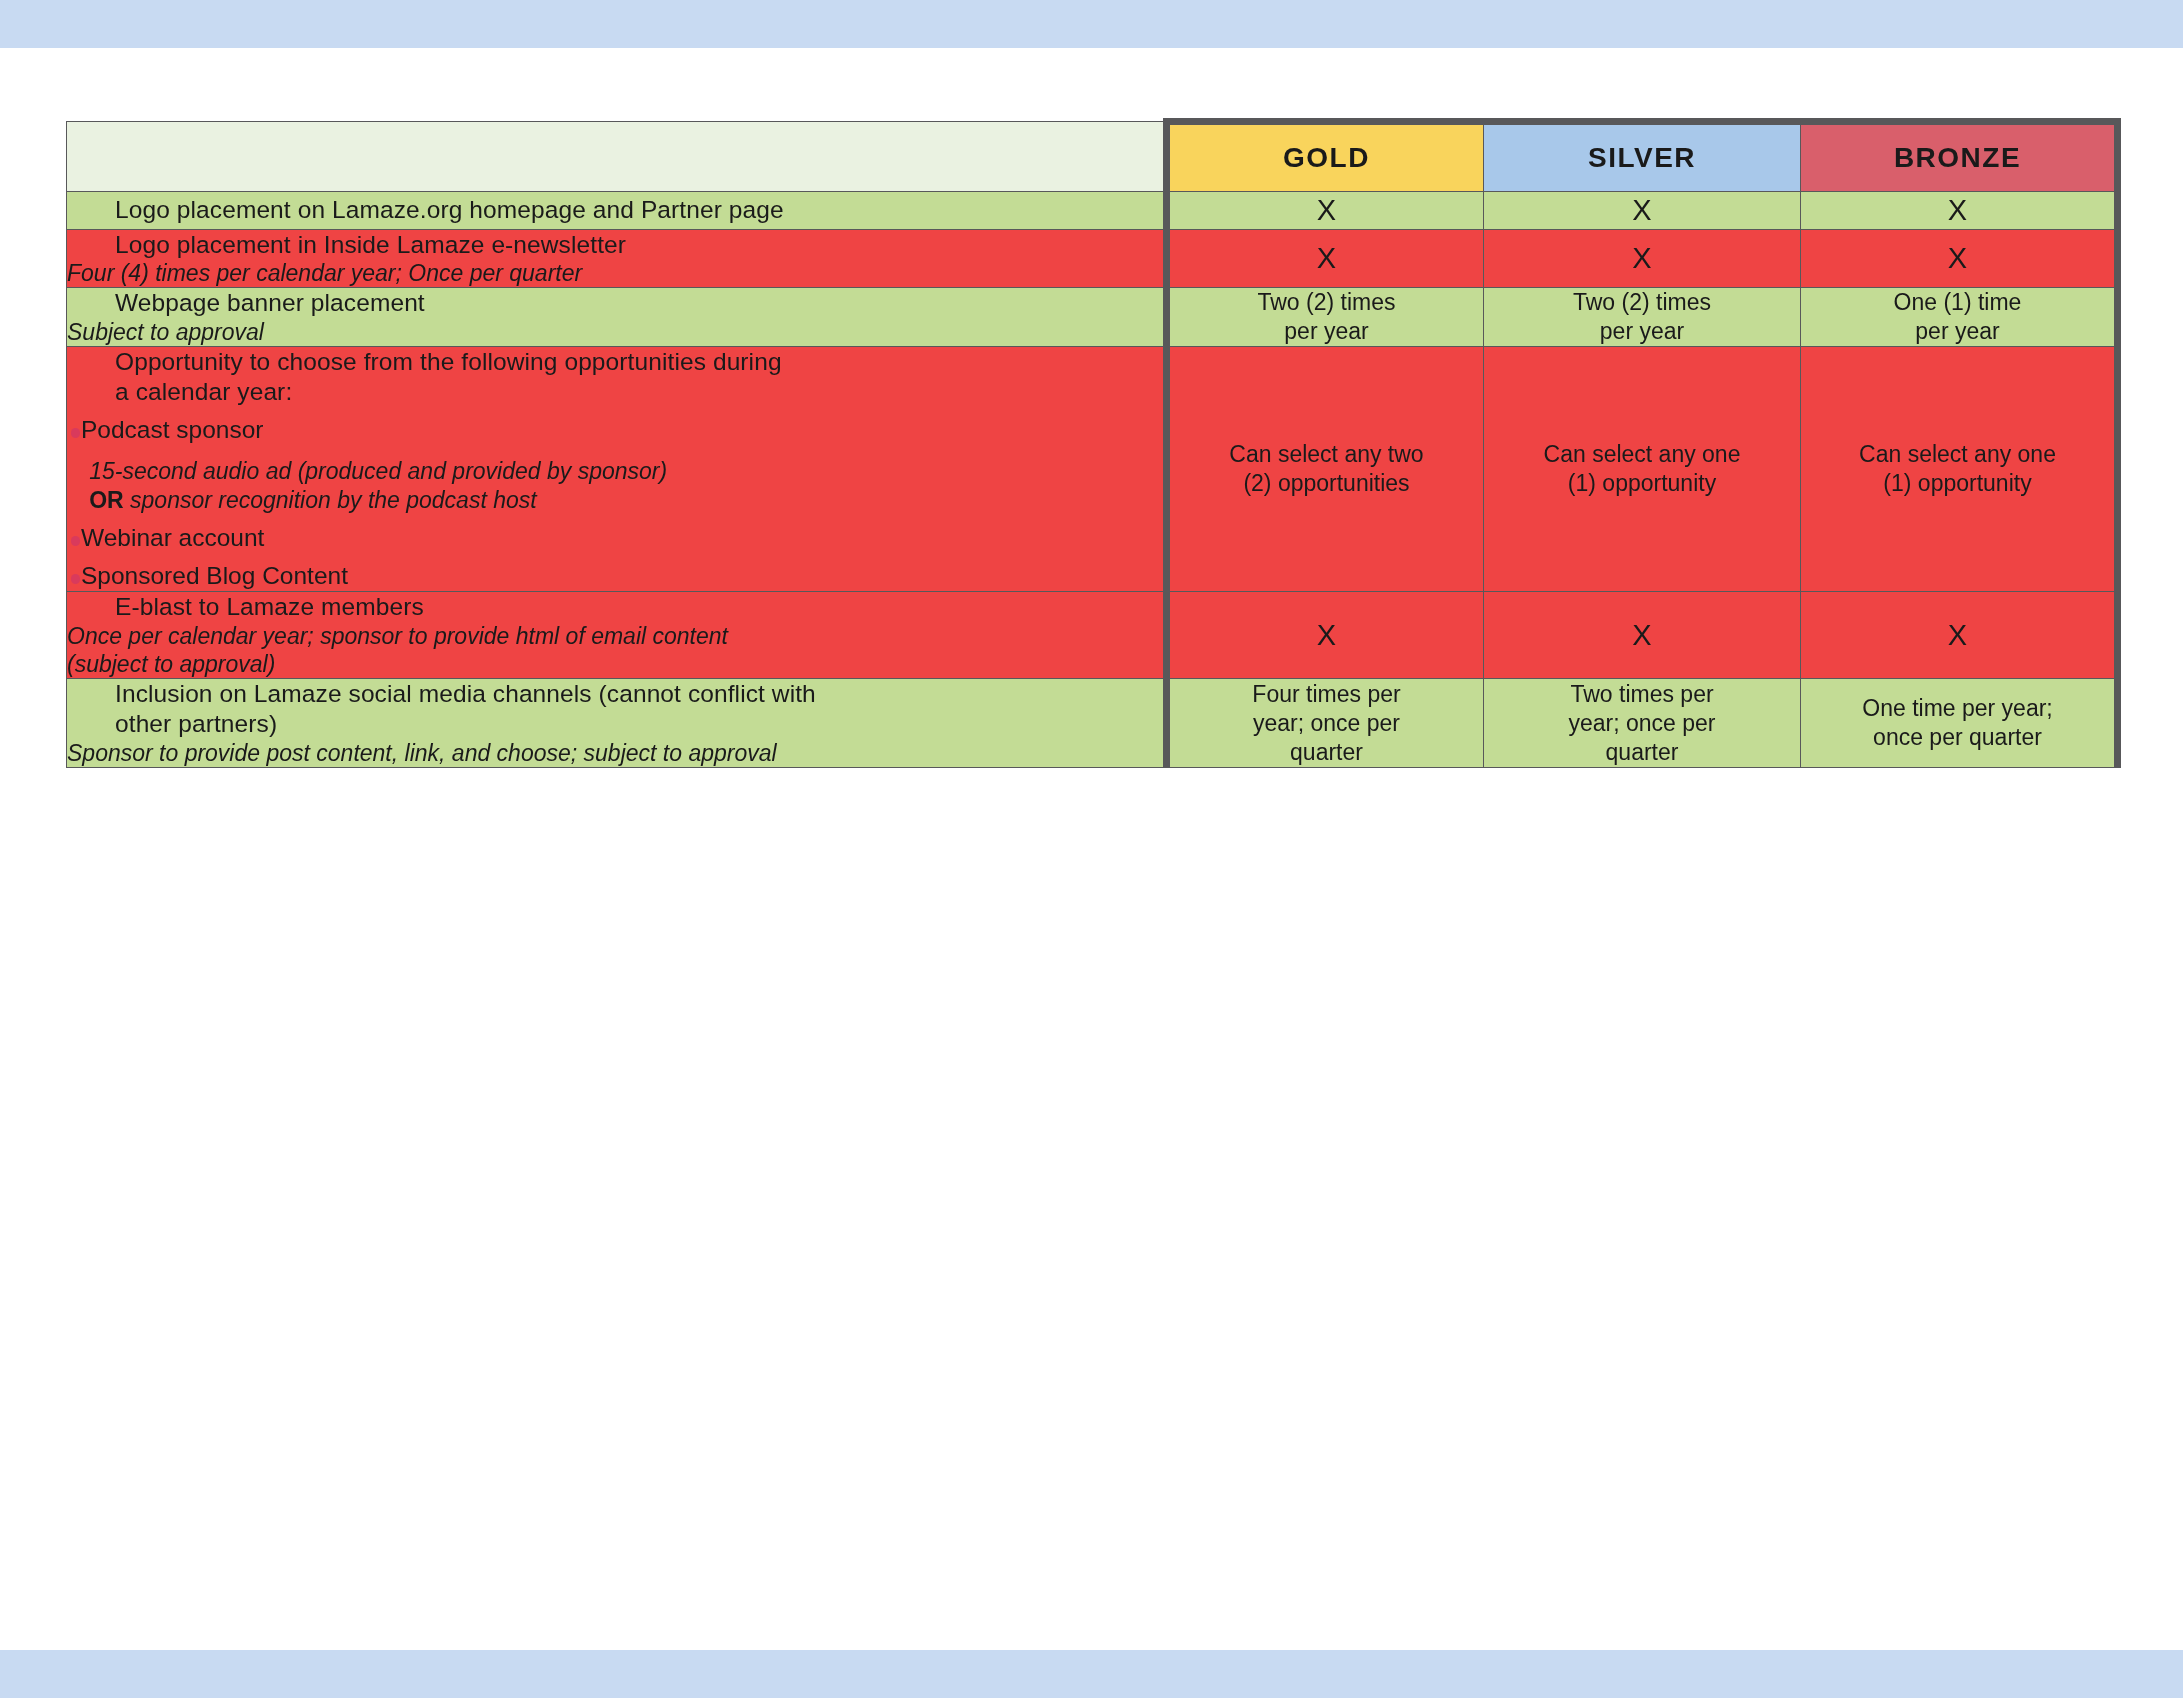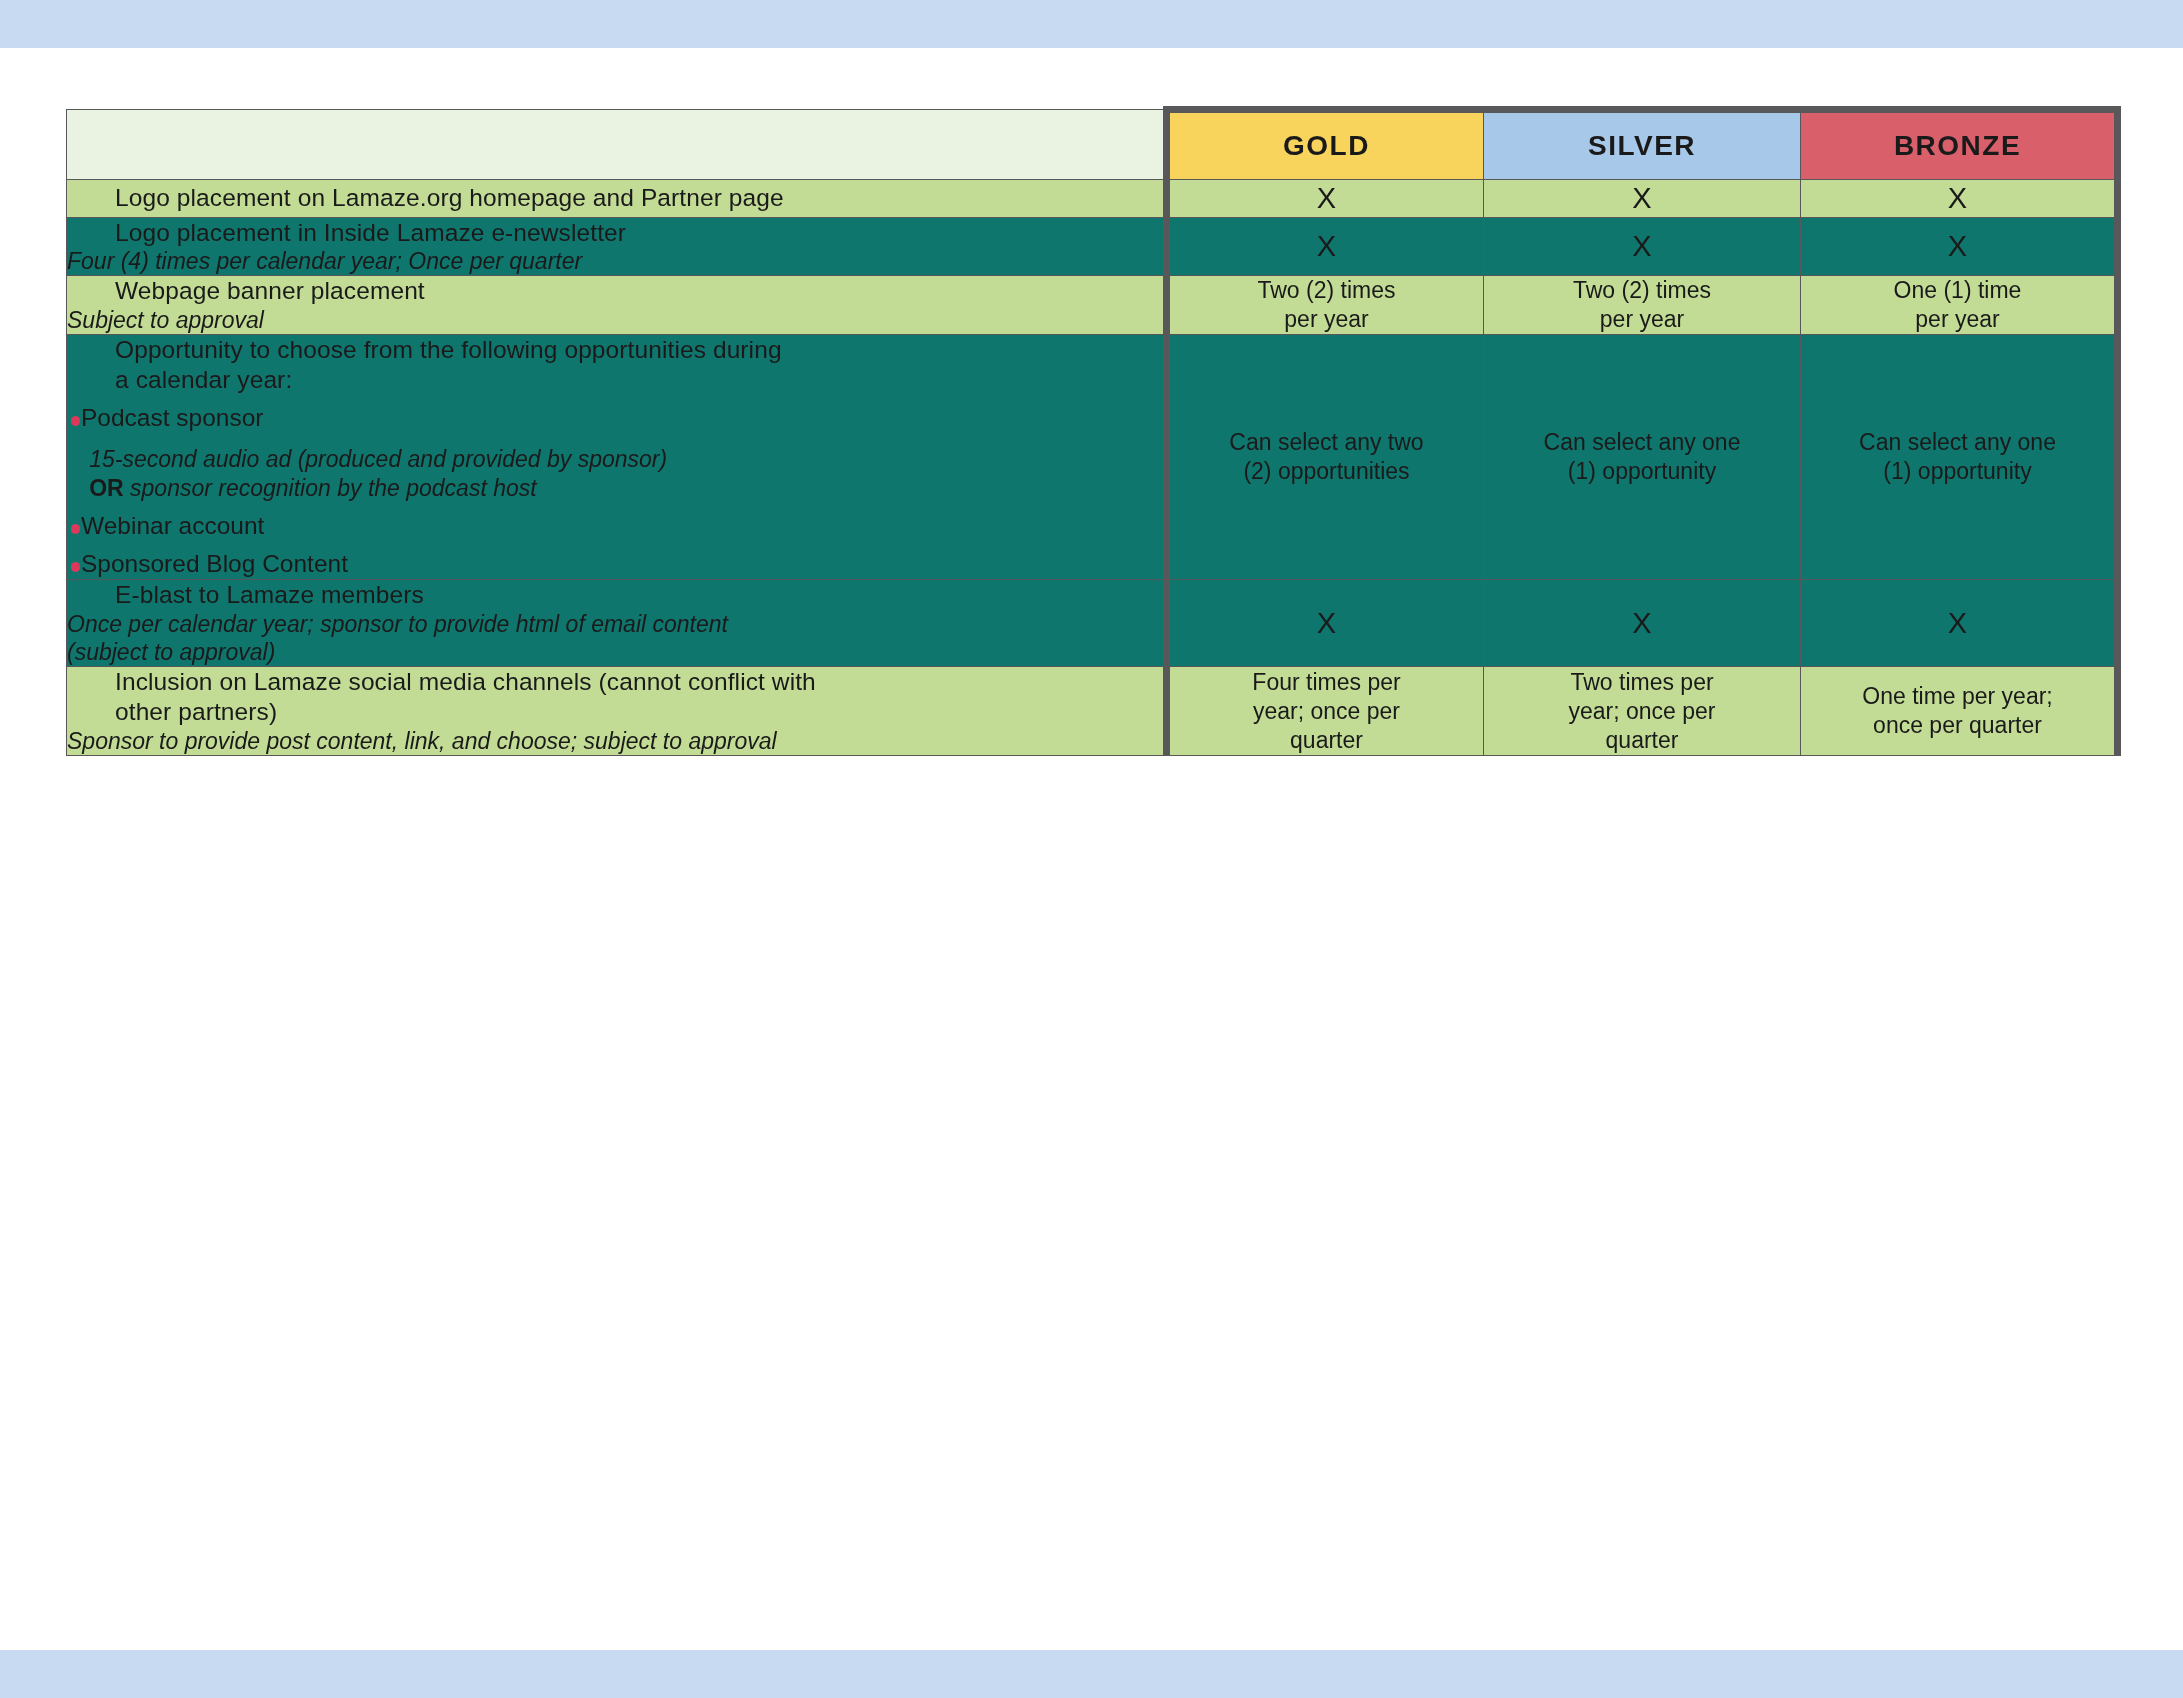--- a/index.html
+++ b/index.html
@@ -37,7 +37,7 @@
   .benefits-table {
     position: absolute;
     left: 66px;
-    top: 58px;
+    top: 70px;
     width: 2051px;
     border-collapse: collapse;
     table-layout: fixed;

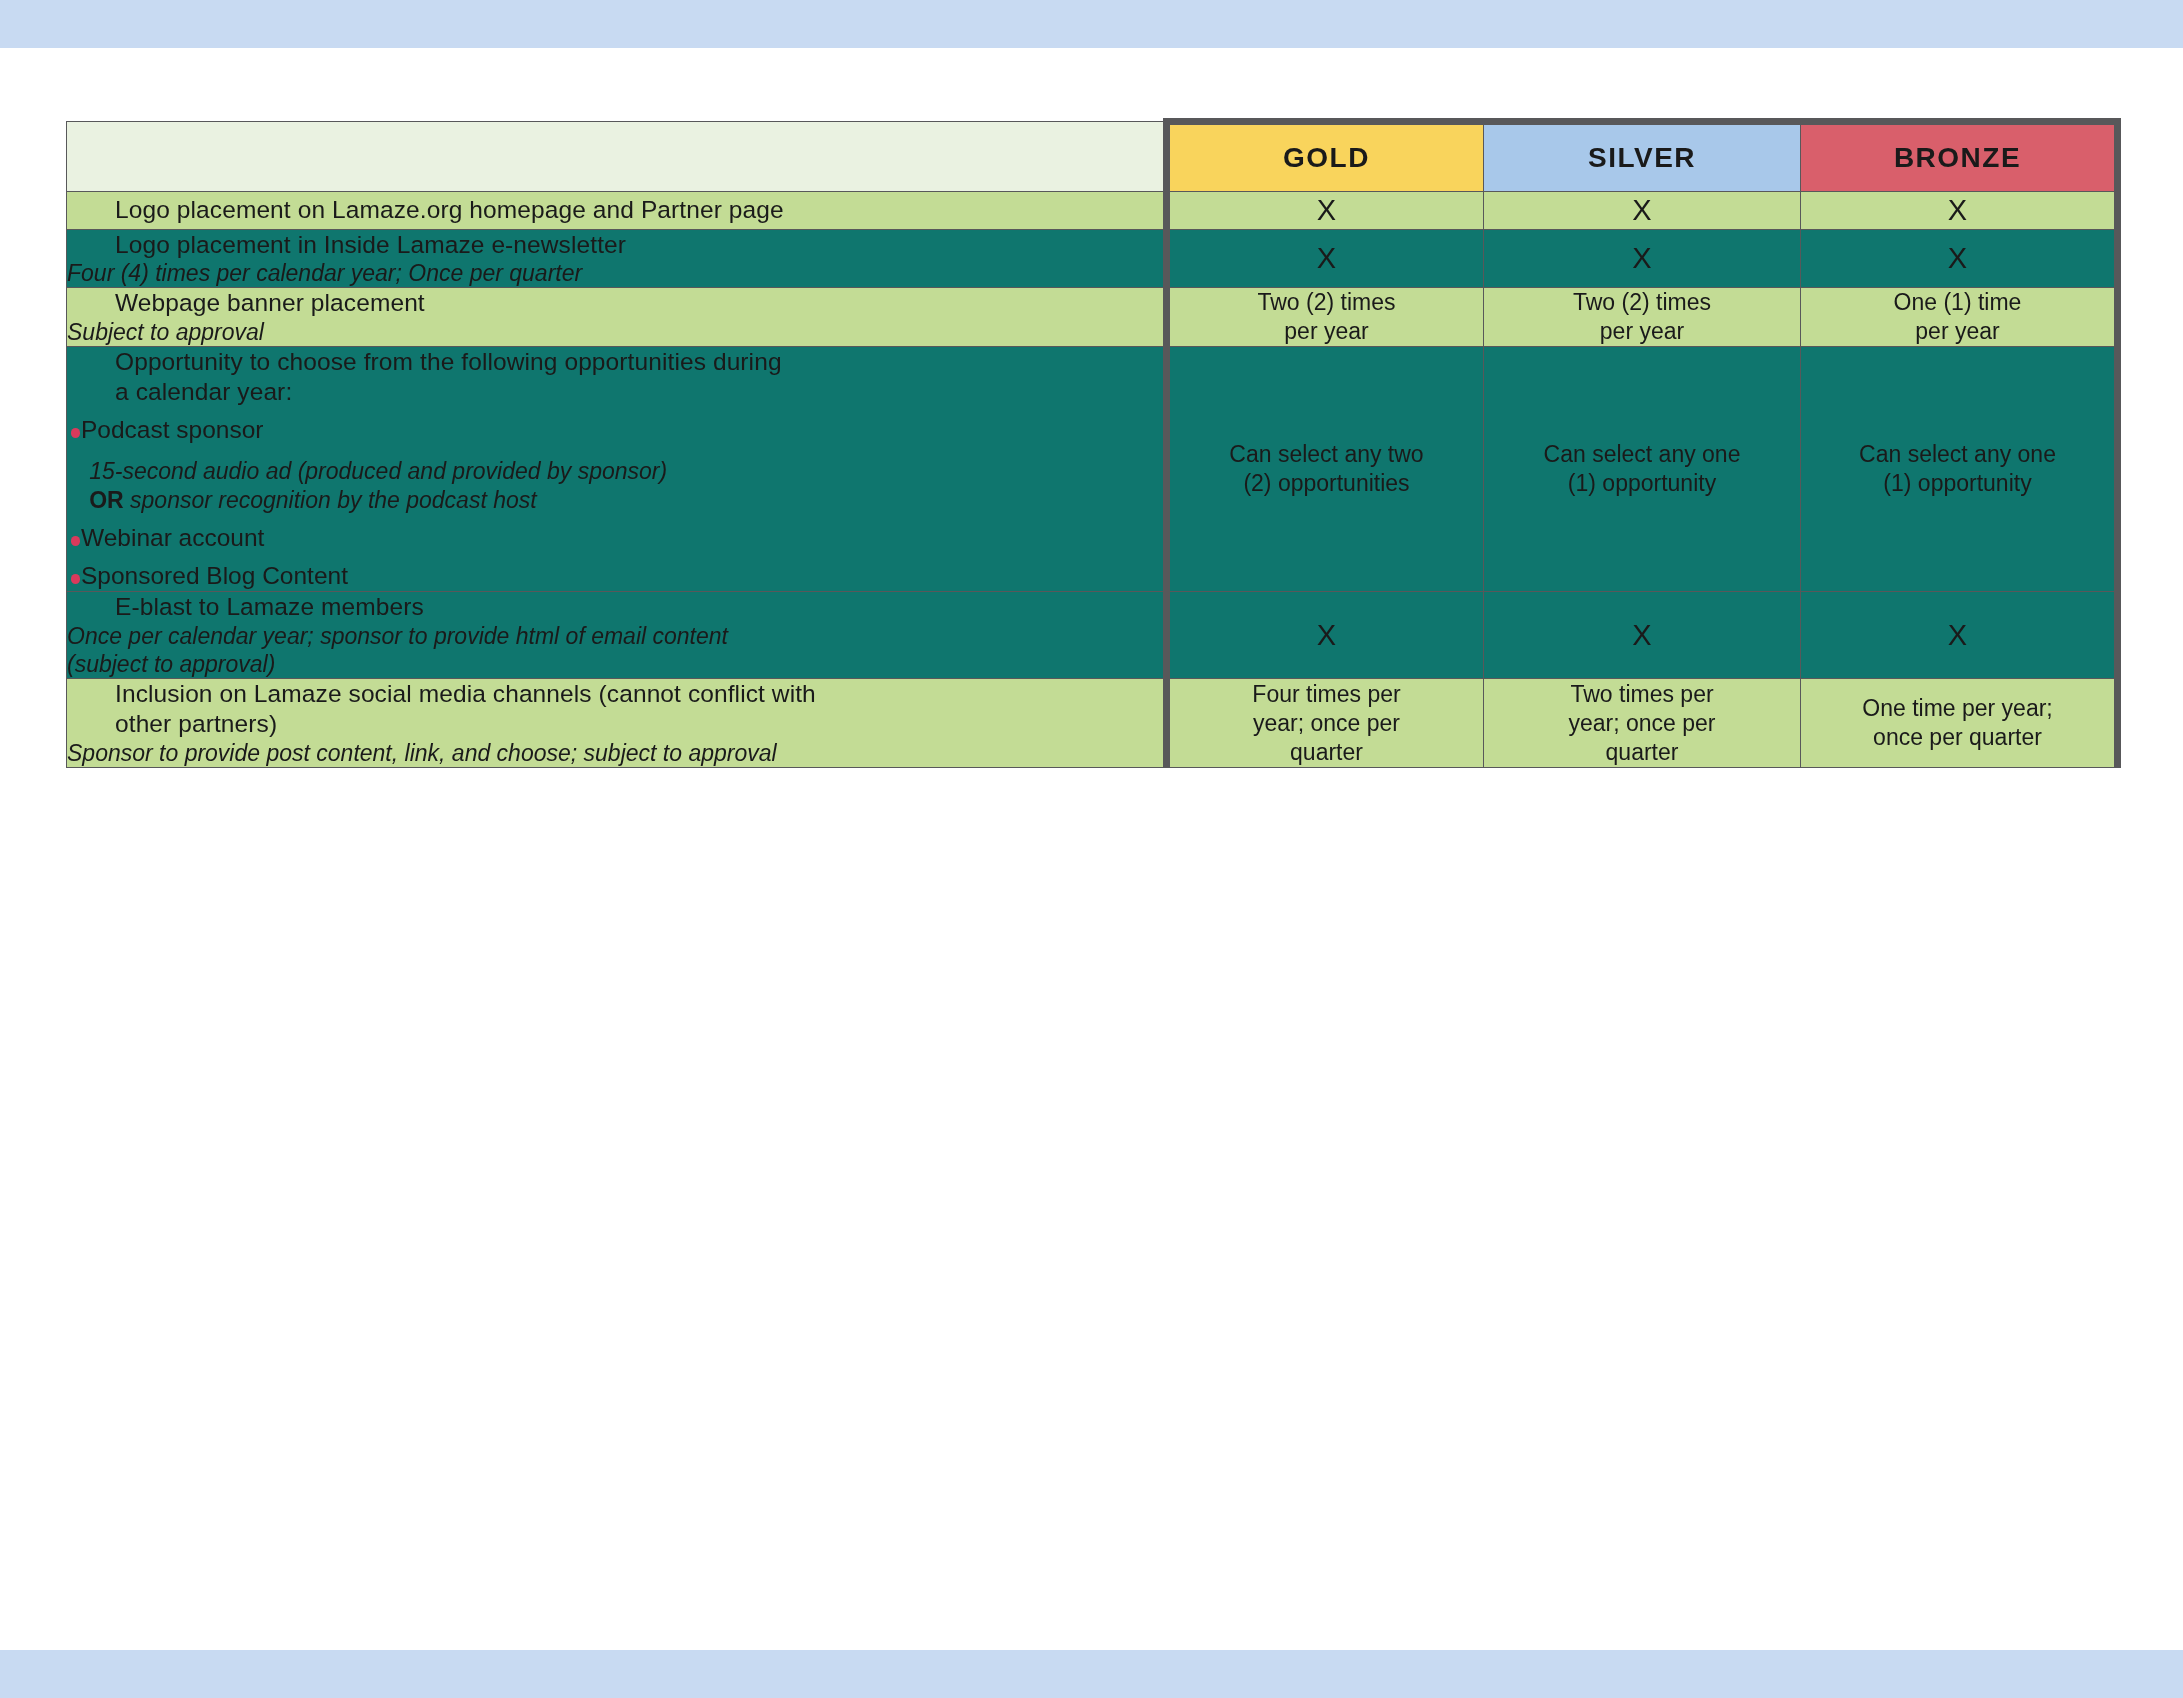--- a/index.html
+++ b/index.html
@@ -51,7 +51,7 @@
   
   col.c-label  { width: 1100px; }
   col.c-tier   { width: 317px;  }
-  .tone-light { background: #0f766e; }
+  .tone-light { background: #ef4444; }
   .tone-mid   { background: #c3dc95; }
 
   

